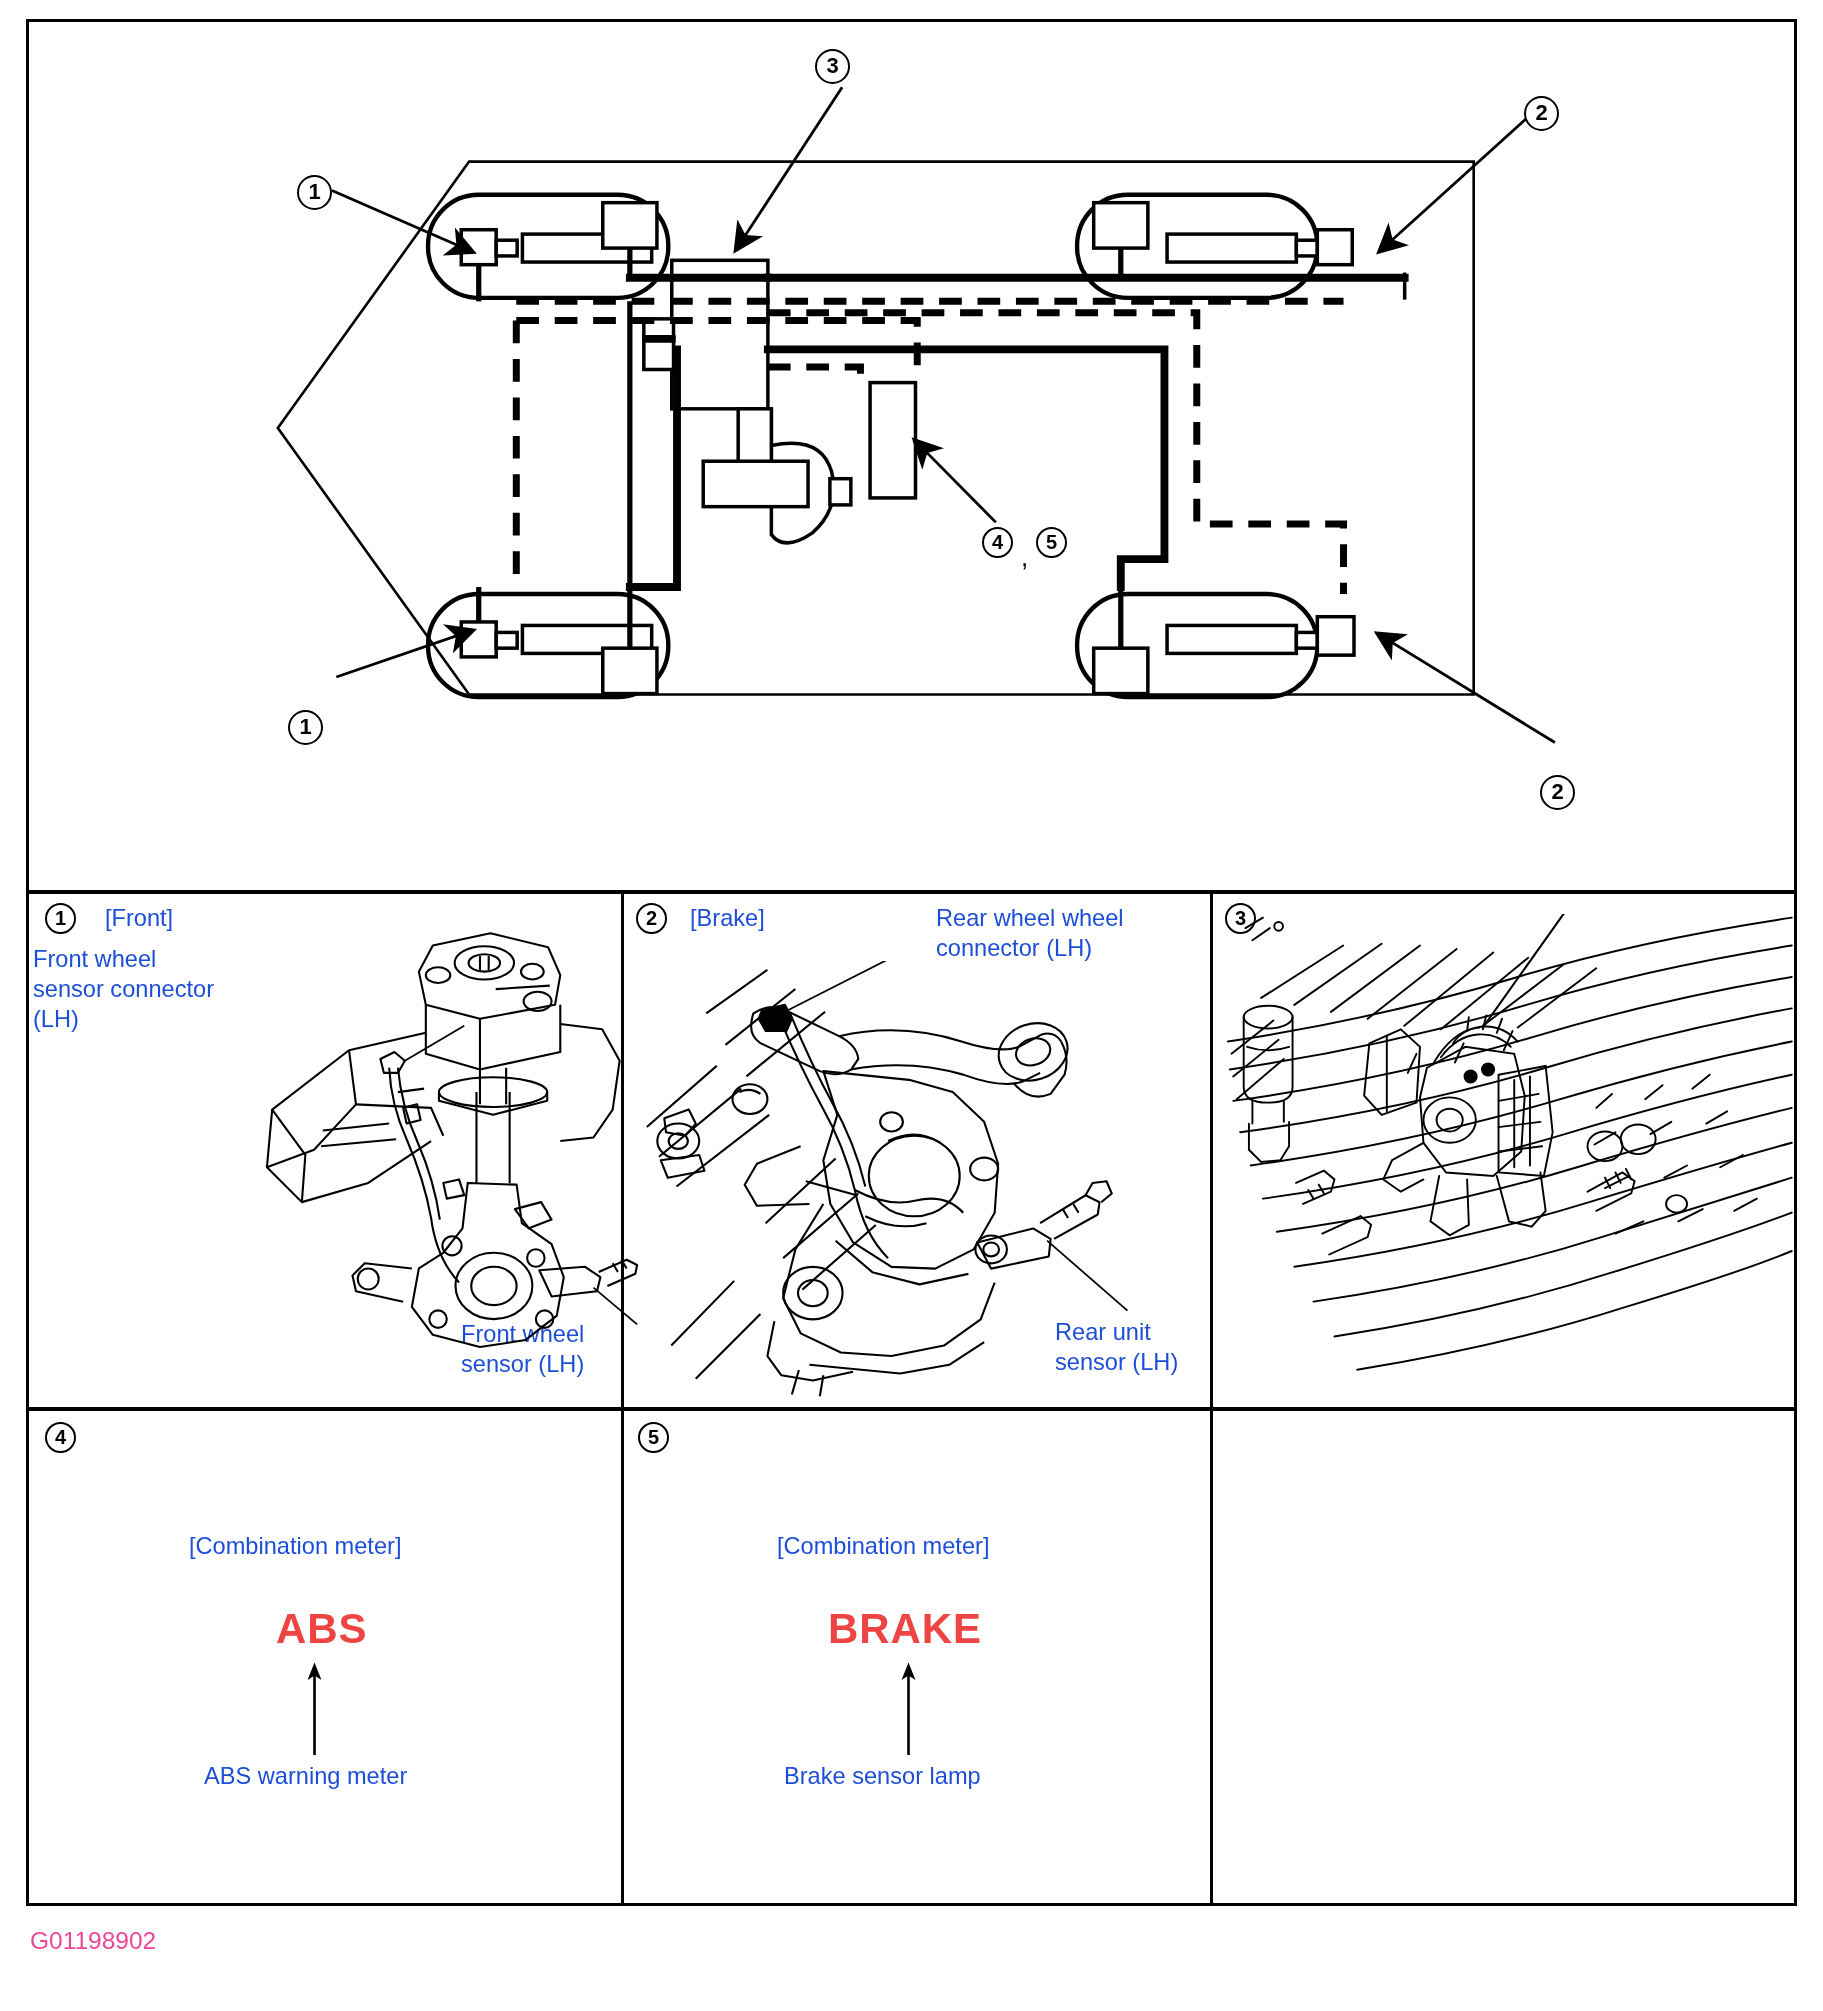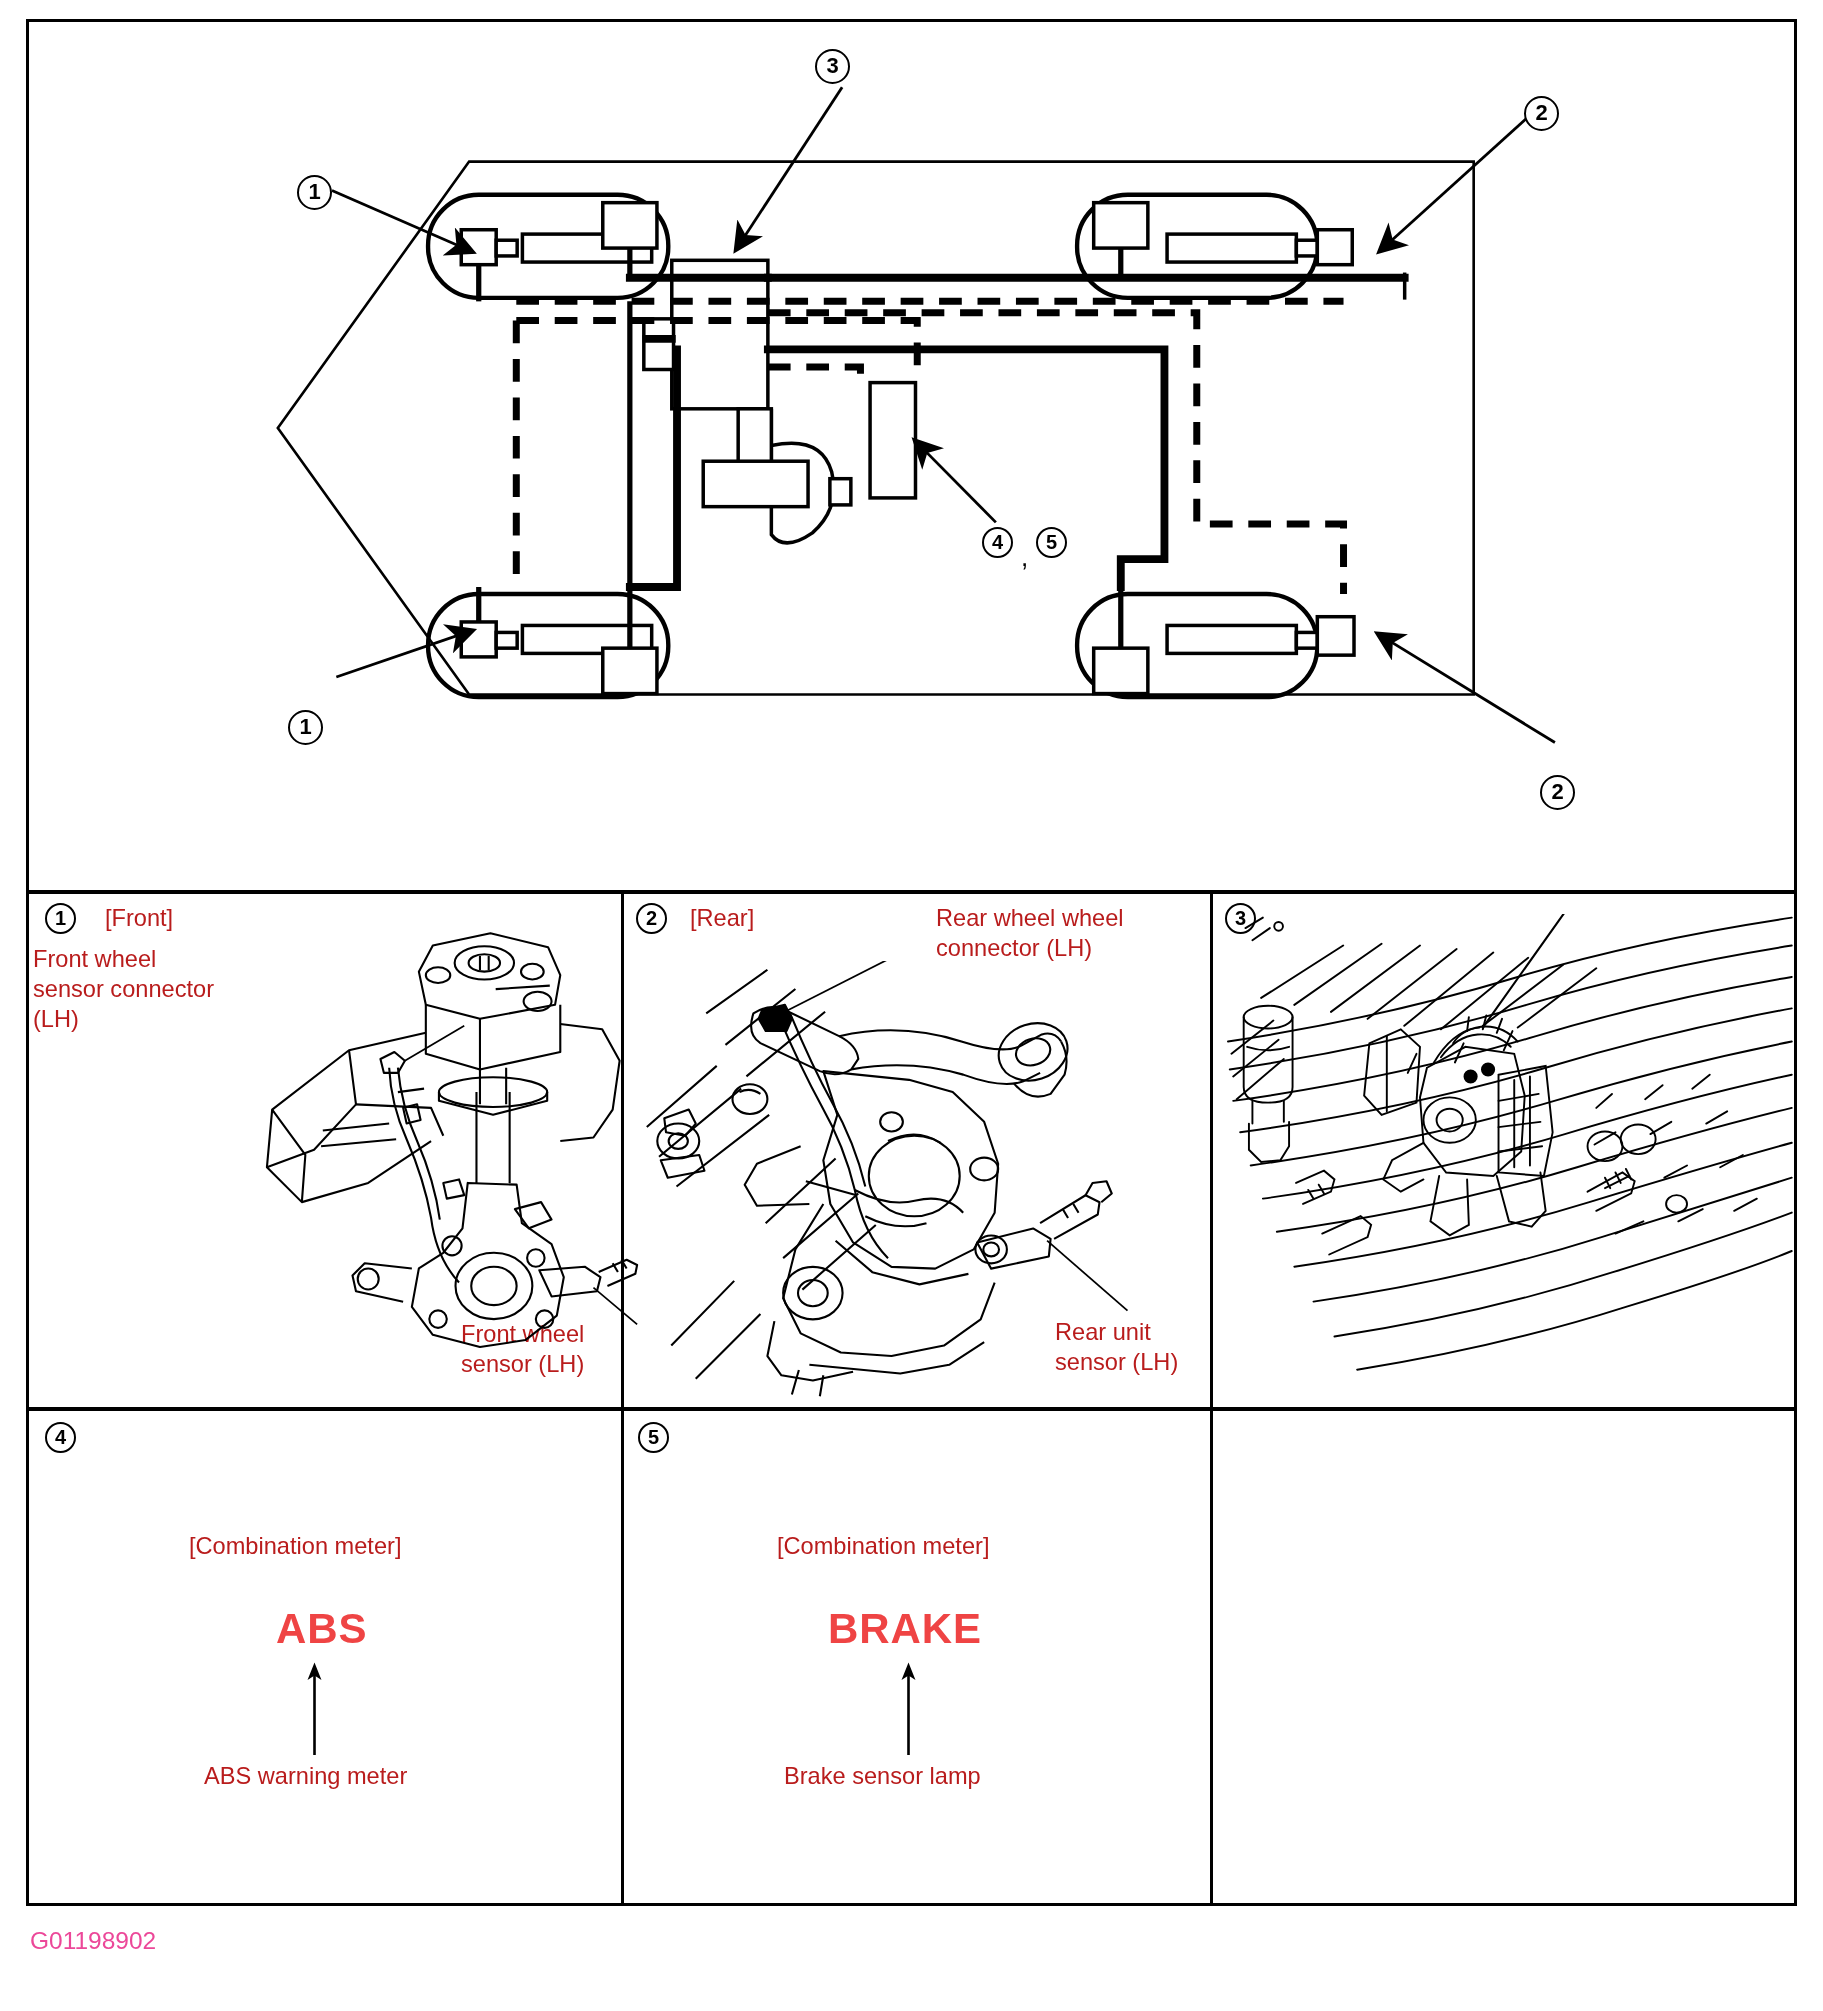--- a/index.html
+++ b/index.html
@@ -55,7 +55,7 @@
     font-family: "Liberation Sans", sans-serif;
     font-size: 23.6px;
     line-height: 30px;
-    color: #b91c1c;
+    color: #1d4ed8;
     white-space: pre;
   }
   .lamp {

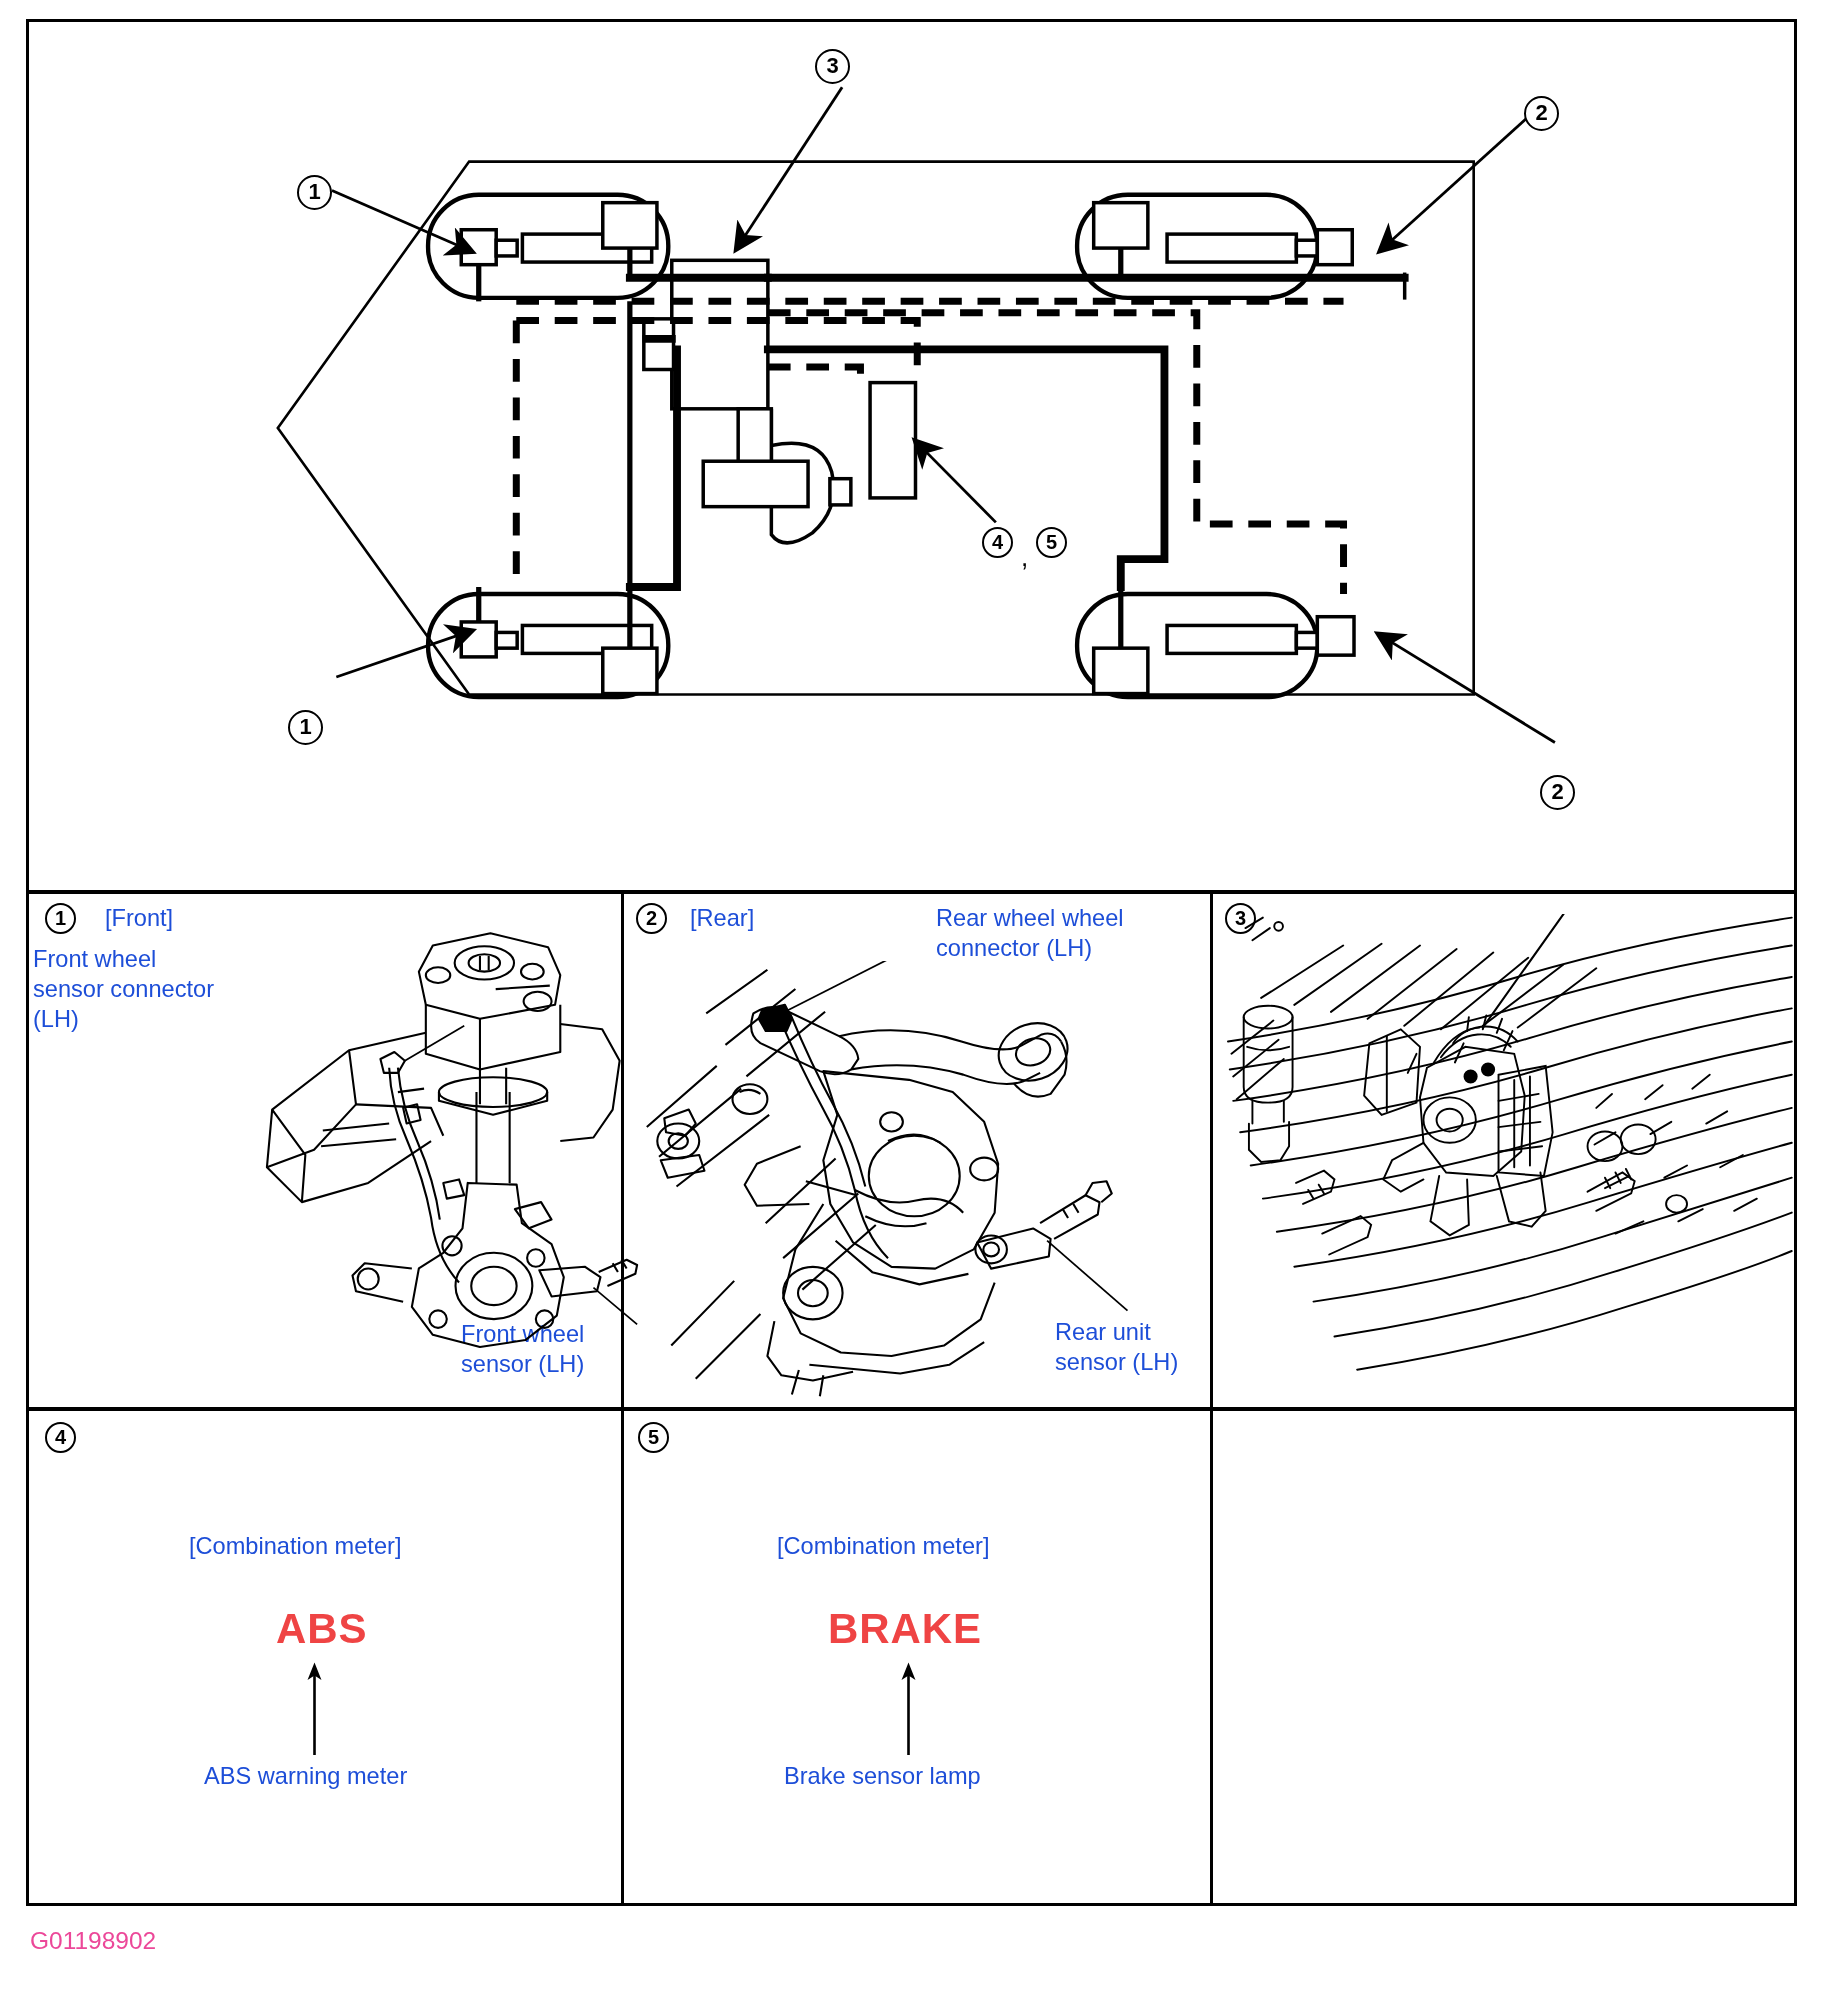--- a/index.html
+++ b/index.html
@@ -305,7 +305,7 @@
   </svg>
 
   <div class="cnum sm" style="left:636px; top:903px;">2</div>
-  <div class="txt" style="left:690px; top:903px;">[Rear]</div>
+  <div class="txt" style="left:690px; top:903px;">[Brake]</div>
   <div class="txt" style="left:936px; top:903px;">Rear wheel wheel
 connector (LH)</div>
   <div class="txt" style="left:1055px; top:1317px;">Rear unit

